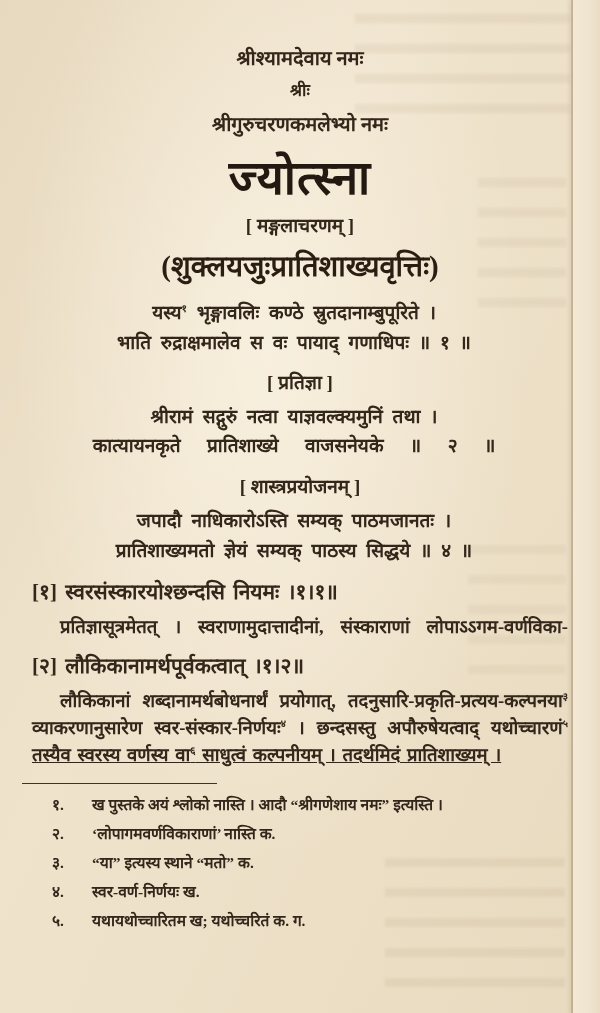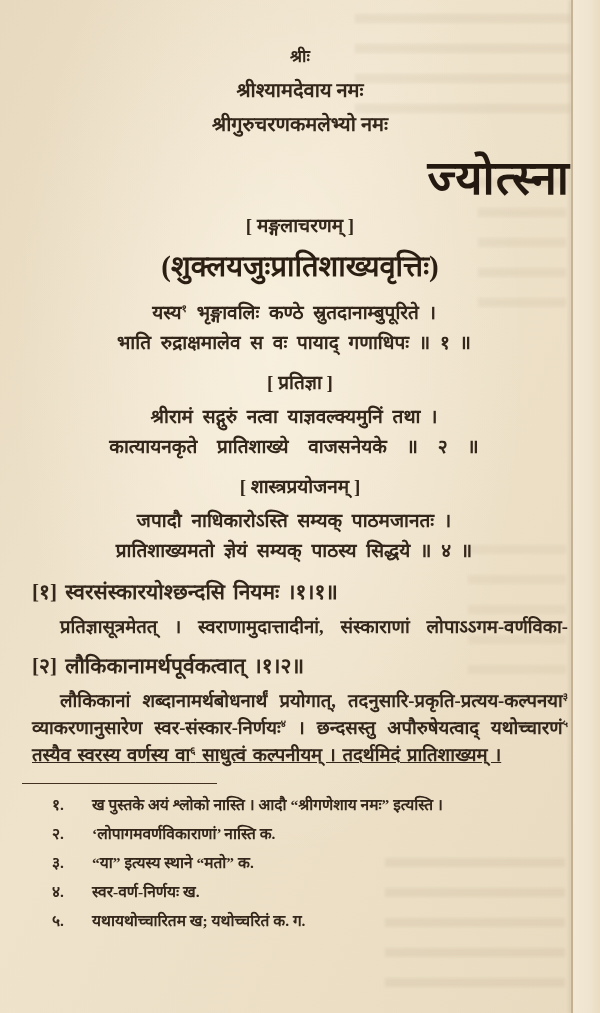--- a/index.html
+++ b/index.html
@@ -62,8 +62,8 @@
 
   <div class="content">
 
+    <div class="center inv">श्रीश्यामदेवाय नमः</div>
     <div class="center inv-small">श्रीः</div>
-    <div class="center inv">श्रीश्यामदेवाय नमः</div>
     <div class="center inv">श्रीगुरुचरणकमलेभ्यो नमः</div>
 
     <h1 class="center title">ज्योत्स्ना</h1>

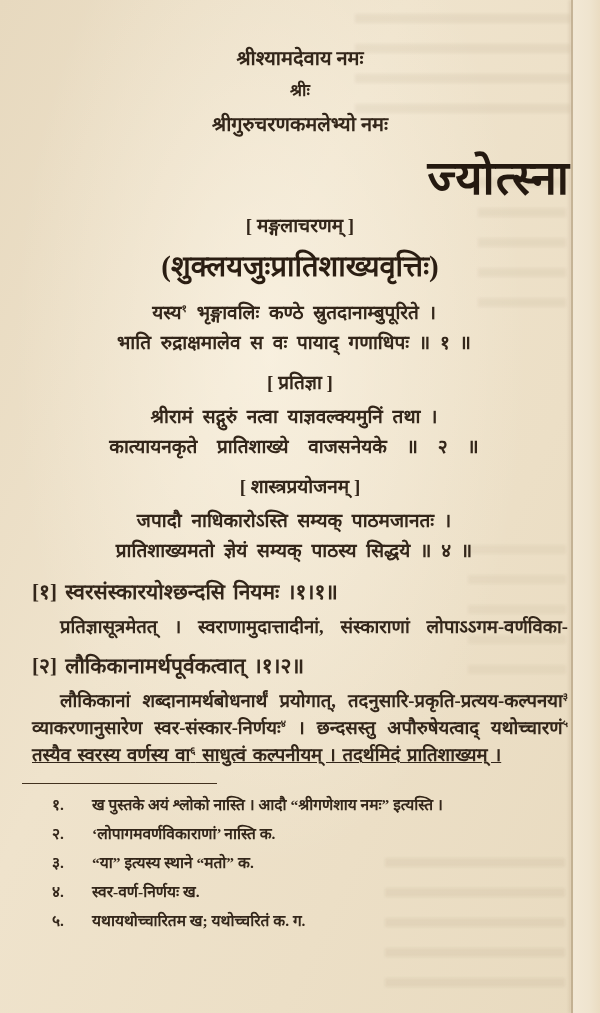--- a/index.html
+++ b/index.html
@@ -30,7 +30,7 @@
   .center{text-align:center;}
   .inv-small{font-size:17px;font-weight:700;margin-bottom:9px;}
   .inv{font-size:20px;font-weight:700;margin-bottom:7px;}
-  .title{font-size:47px;font-weight:700;margin:2px 0 0 0;color:#241910;letter-spacing:1px;text-align:right;}
+  .title{font-size:47px;font-weight:700;margin:2px 0 0 0;color:#241910;letter-spacing:1px;}
   .subtitle{font-size:29px;font-weight:700;margin:2px 0 14px 0;color:#2a1d12;}
   .bracket-head{font-size:19px;font-weight:700;margin:4px 0 7px 0;}
   .verse{margin:0 12px 11px 0;}

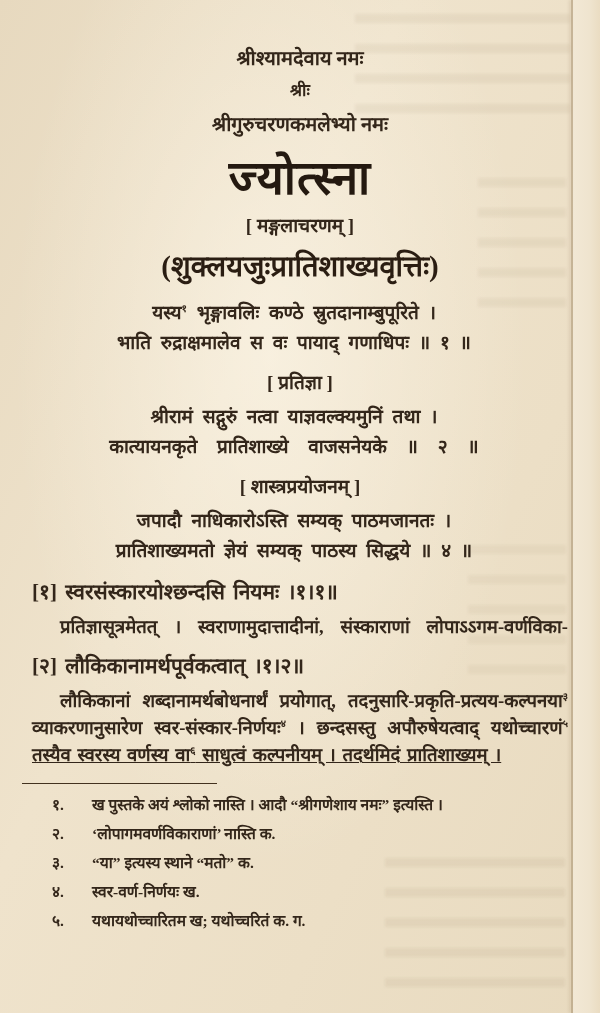--- a/index.html
+++ b/index.html
@@ -35,7 +35,7 @@
   .bracket-head{font-size:19px;font-weight:700;margin:4px 0 7px 0;}
   .verse{margin:0 12px 11px 0;}
   .vline{font-size:19px;font-weight:700;line-height:30px;word-spacing:5px;}
-  .vline.wide{word-spacing:15px;}
+  .vline.wide{word-spacing:15px;font-family:Liberation Mono, monospace;}
   .sutra-head{font-size:21px;font-weight:700;text-align:left;margin:8px 0 9px 2px;word-spacing:3px;}
   .para{text-align:justify;margin:0 2px 10px 2px;}
   .pline{font-size:18.5px;font-weight:600;line-height:27px;text-align:justify;text-align-last:justify;word-spacing:2px;}

